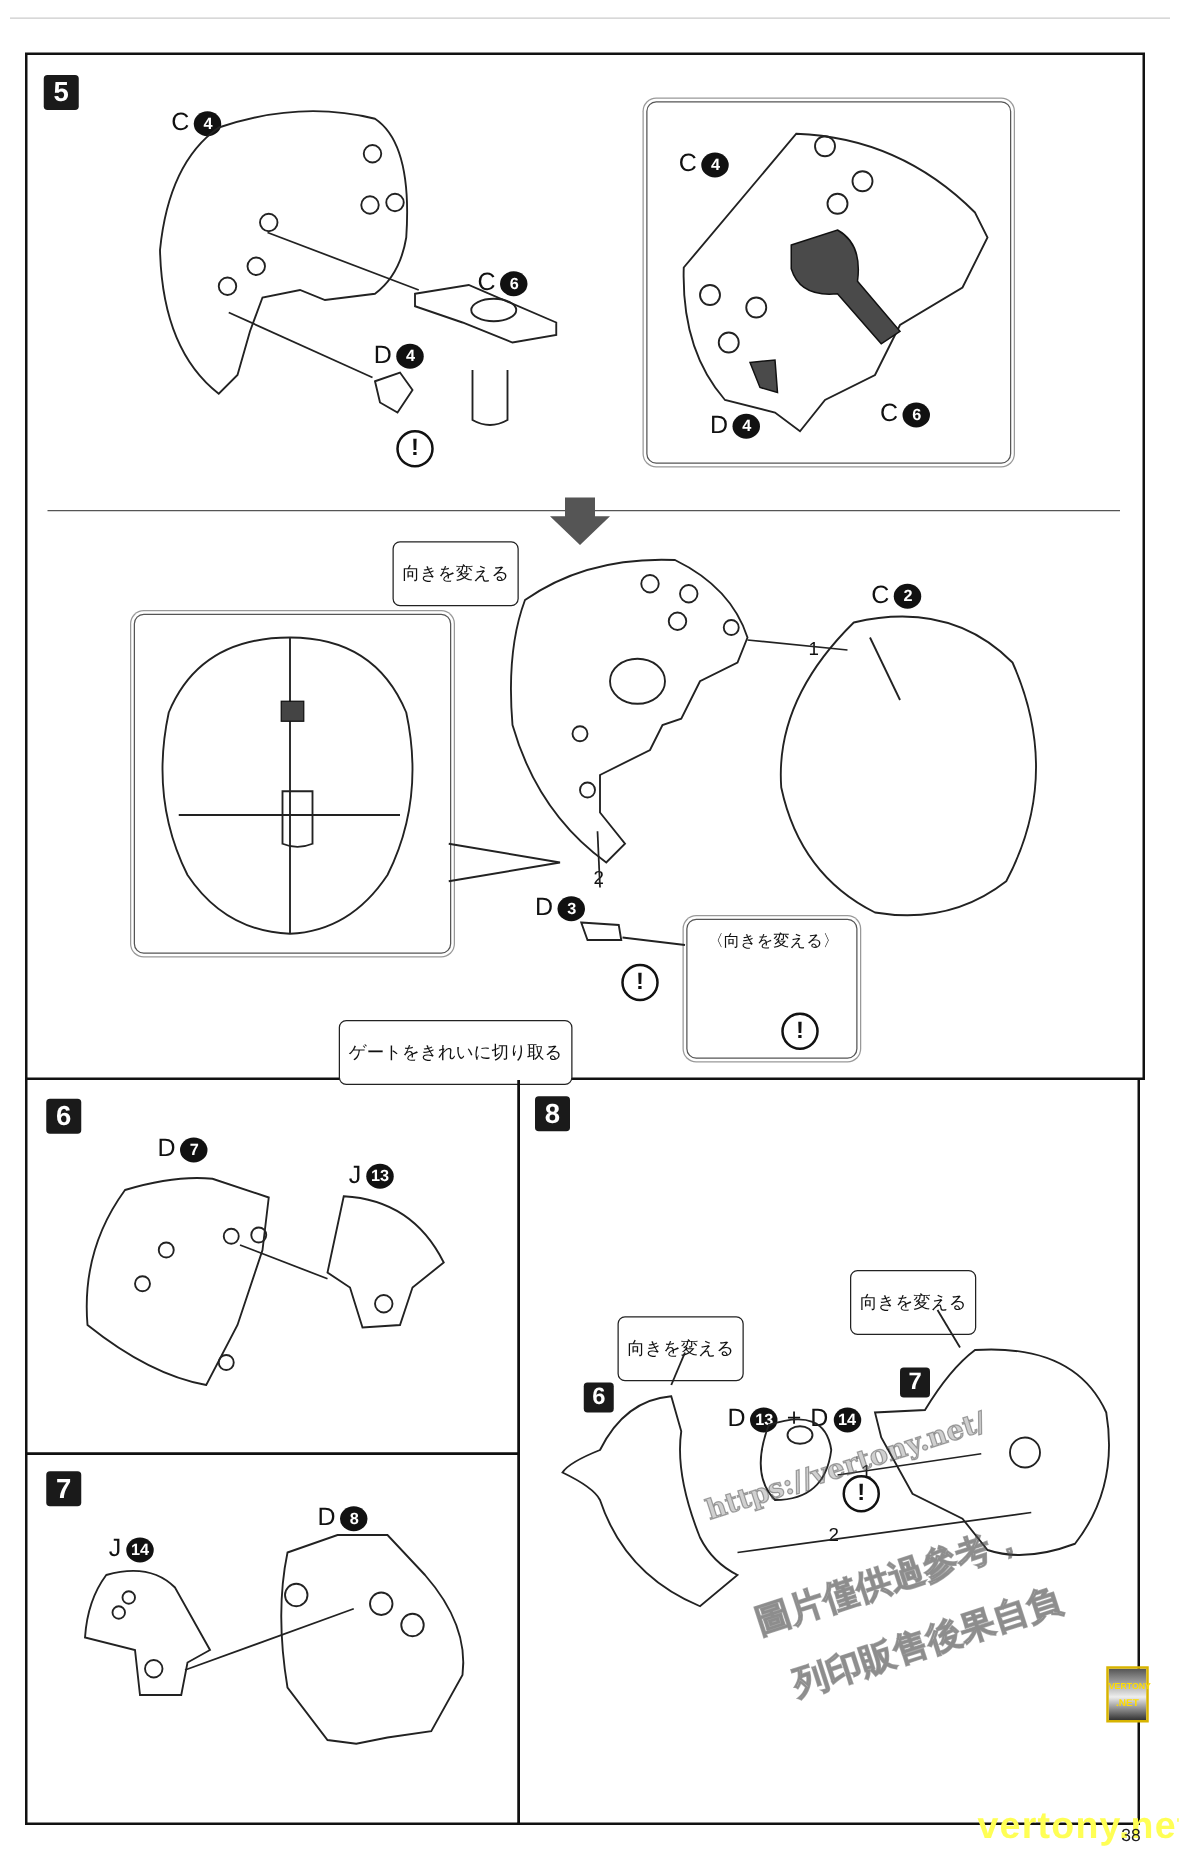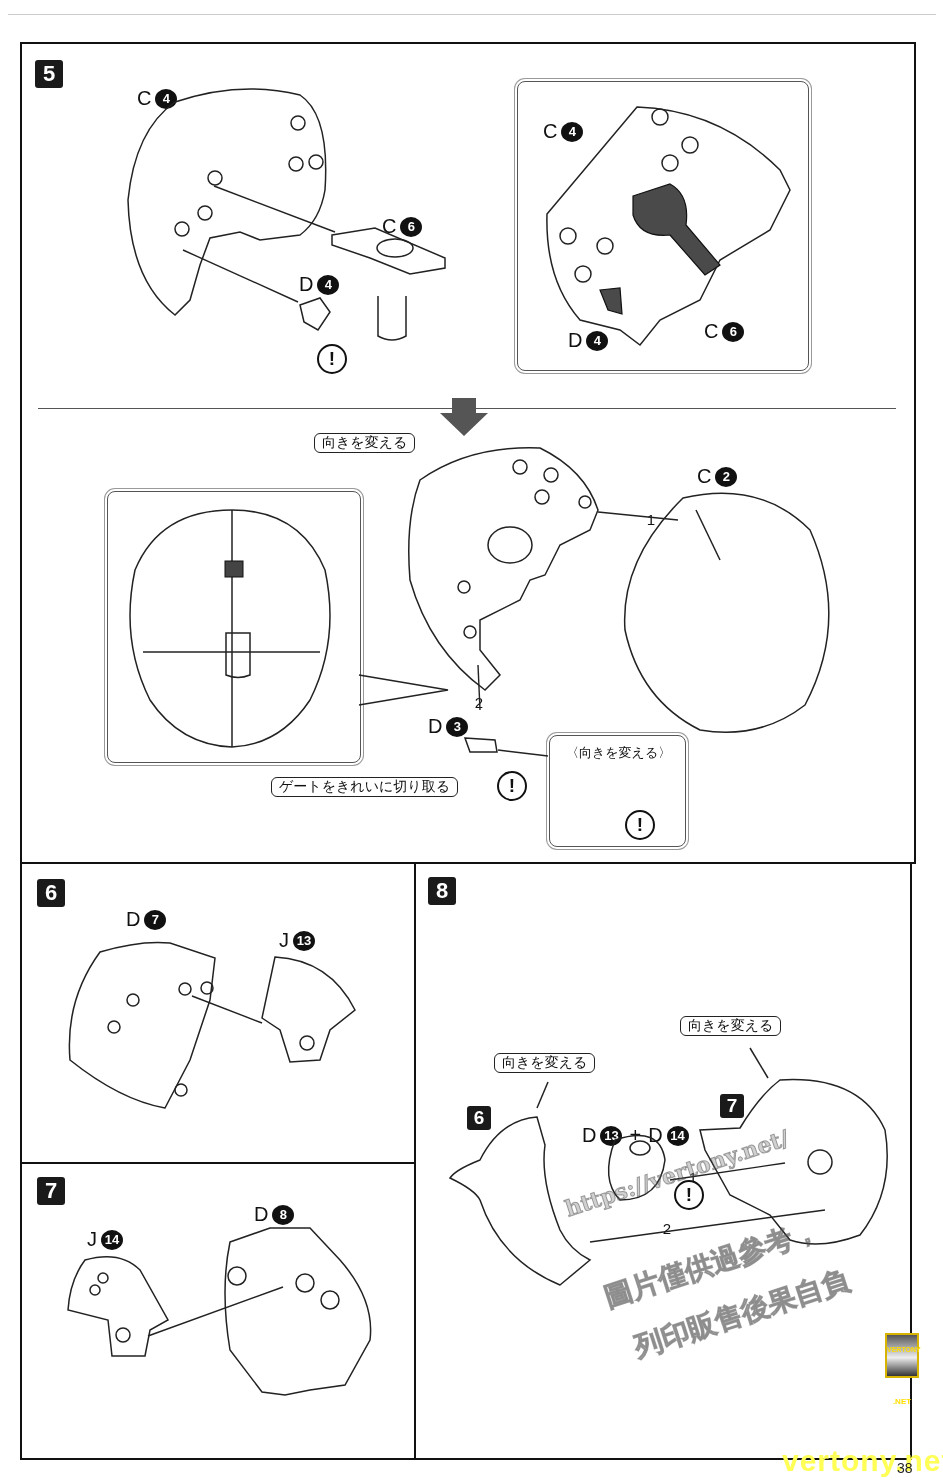--- a/index.html
+++ b/index.html
@@ -13,7 +13,7 @@
   .partlabel .letter{font-family:"Liberation Sans",sans-serif;}
   .partlabel .num{display:inline-block;min-width:20px;height:20px;border-radius:50%;background:#111;color:#fff;font-size:13px;font-weight:bold;line-height:20px;text-align:center;padding:0 1px;}
   .partlabel .plus{font-size:20px;margin:0 3px;}
-  .callout{position:absolute;border:1.5px solid #222;border-radius:6px;background:#fff;font-size:14px;padding:0 7px;white-space:nowrap;font-family:Liberation Mono, monospace;}
+  .callout{position:absolute;border:1.5px solid #222;border-radius:6px;background:#fff;font-size:14px;padding:16px 7px;white-space:nowrap;font-family:Liberation Mono, monospace;}
   .inset{position:absolute;border:1.5px solid #555;border-radius:8px;box-shadow:0 0 0 2px #fff,0 0 0 3px #999;background:#fff;}
   .warn{position:absolute;width:26px;height:26px;border:2px solid #111;border-radius:50%;text-align:center;font-weight:bold;font-size:19px;line-height:26px;background:#fff;}
   .hexnum{position:absolute;width:22px;height:20px;font-size:15px;text-align:center;line-height:20px;}

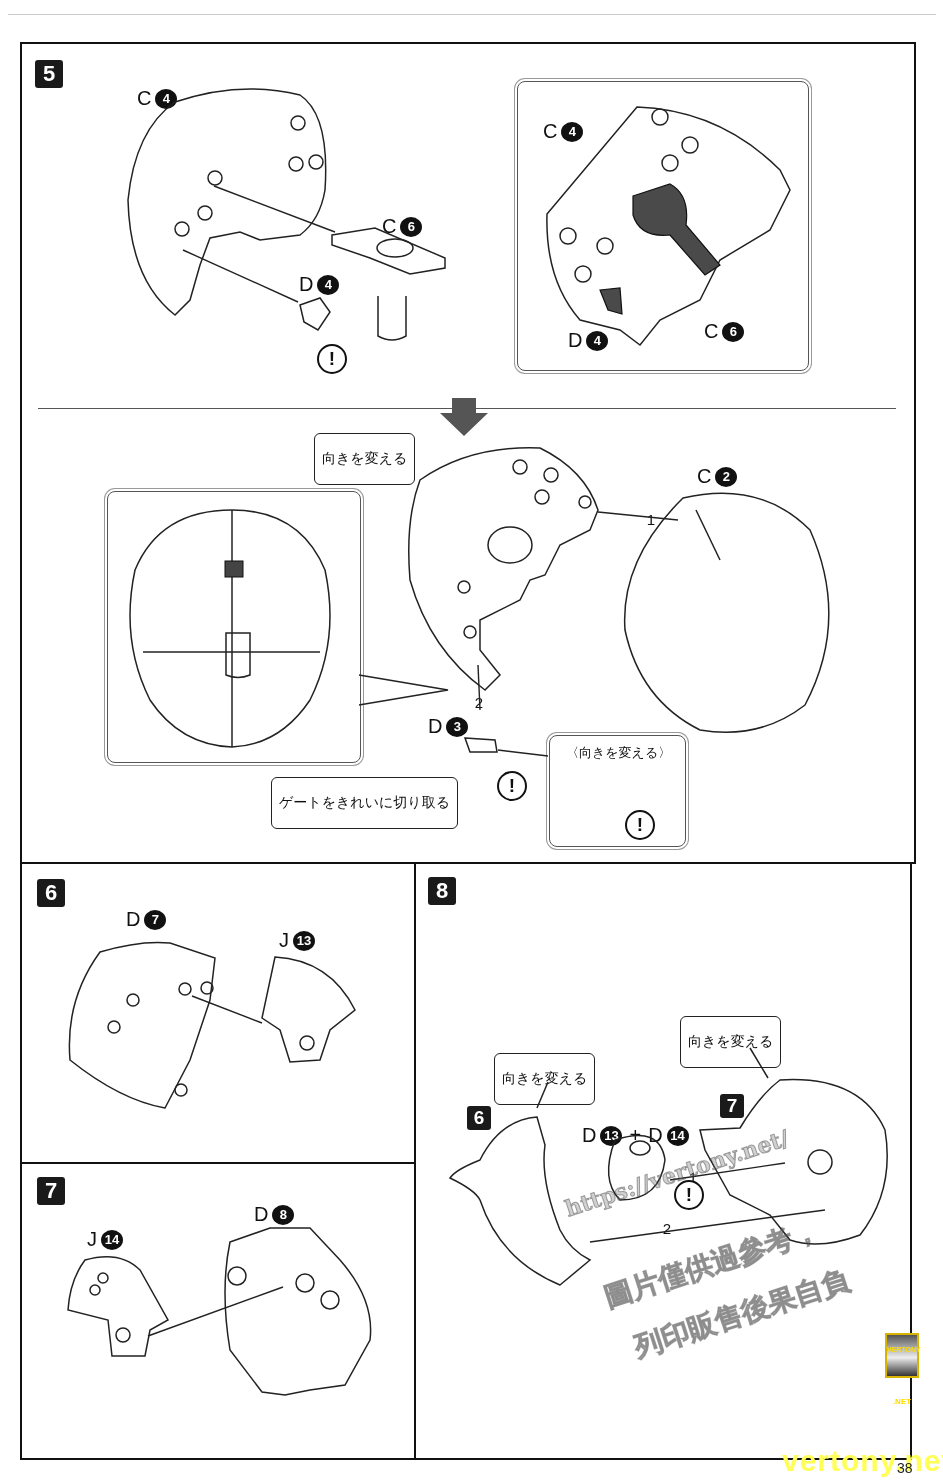--- a/index.html
+++ b/index.html
@@ -74,7 +74,7 @@
     <span class="num">3</span>
 </div>
 <div class="inset" style="left:107px;top:491px;width:252px;height:270px;"></div>
-<div class="callout" style="left:271px;top:777px;">ゲートをきれいに切り取る</div>
+<div class="callout" style="left:271px;top:816px;">ゲートをきれいに切り取る</div>
 <div class="warn" style="left:497px;top:771px;">!</div>
 <div class="inset" style="left:549px;top:735px;width:135px;height:110px;"></div>
 <div class="inset-caption" style="left:566px;top:744px;">〈向きを変える〉</div>

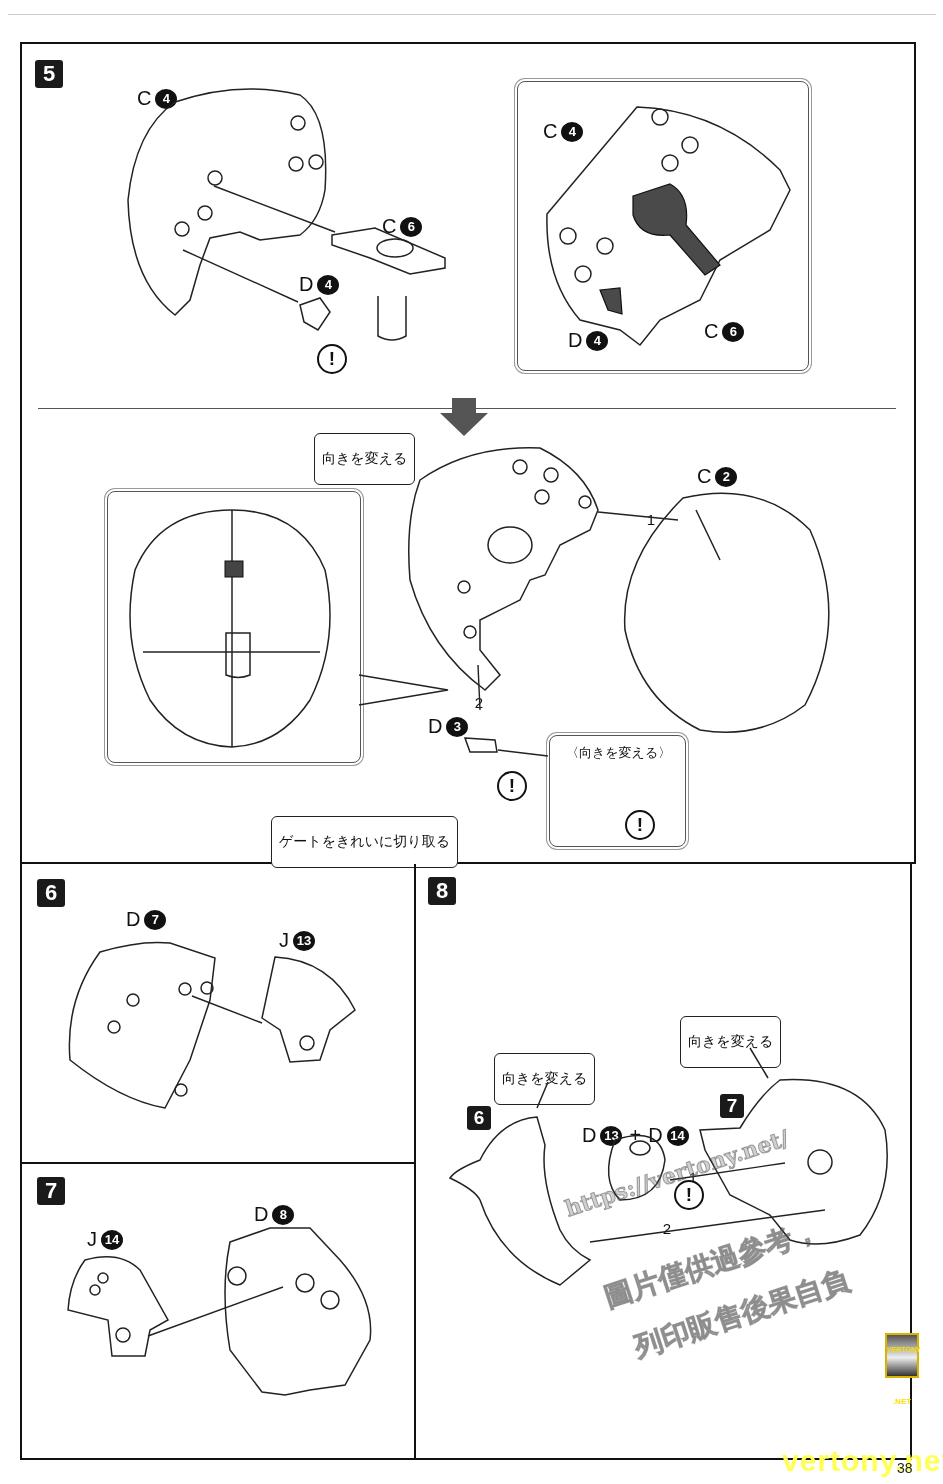--- a/index.html
+++ b/index.html
@@ -224,7 +224,7 @@
 
 <div class="logo">
   <div style="font-size:7px;">VERTONY</div>
-  <div style="font-size:8px;margin-top:39px;">.NET</div>
+  <div style="font-size:8px;">.NET</div>
 </div>
 <div class="footer-wm">vertony.net</div>
 <div class="pagenum">38</div>

